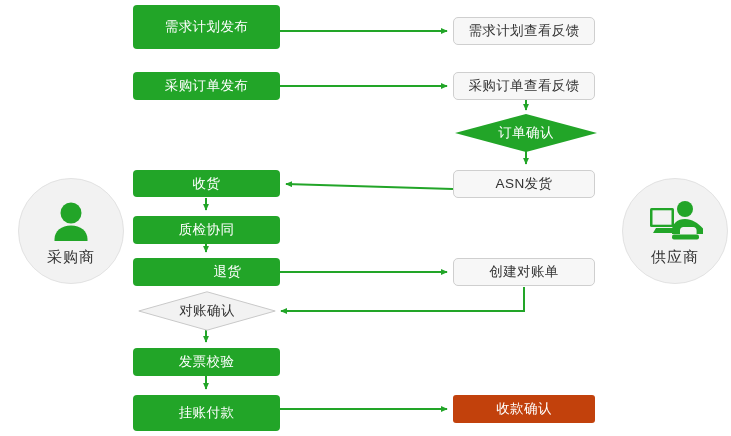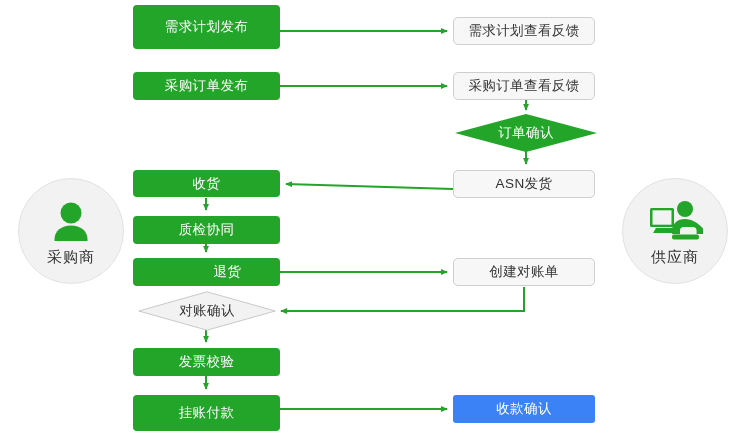--- a/index.html
+++ b/index.html
@@ -44,7 +44,7 @@
     border-radius:5px;
   }
   .node.red{
-    background:#3b82f6;
+    background:#c2410c;
     color:#ffffff;
     border-radius:3px;
   }

